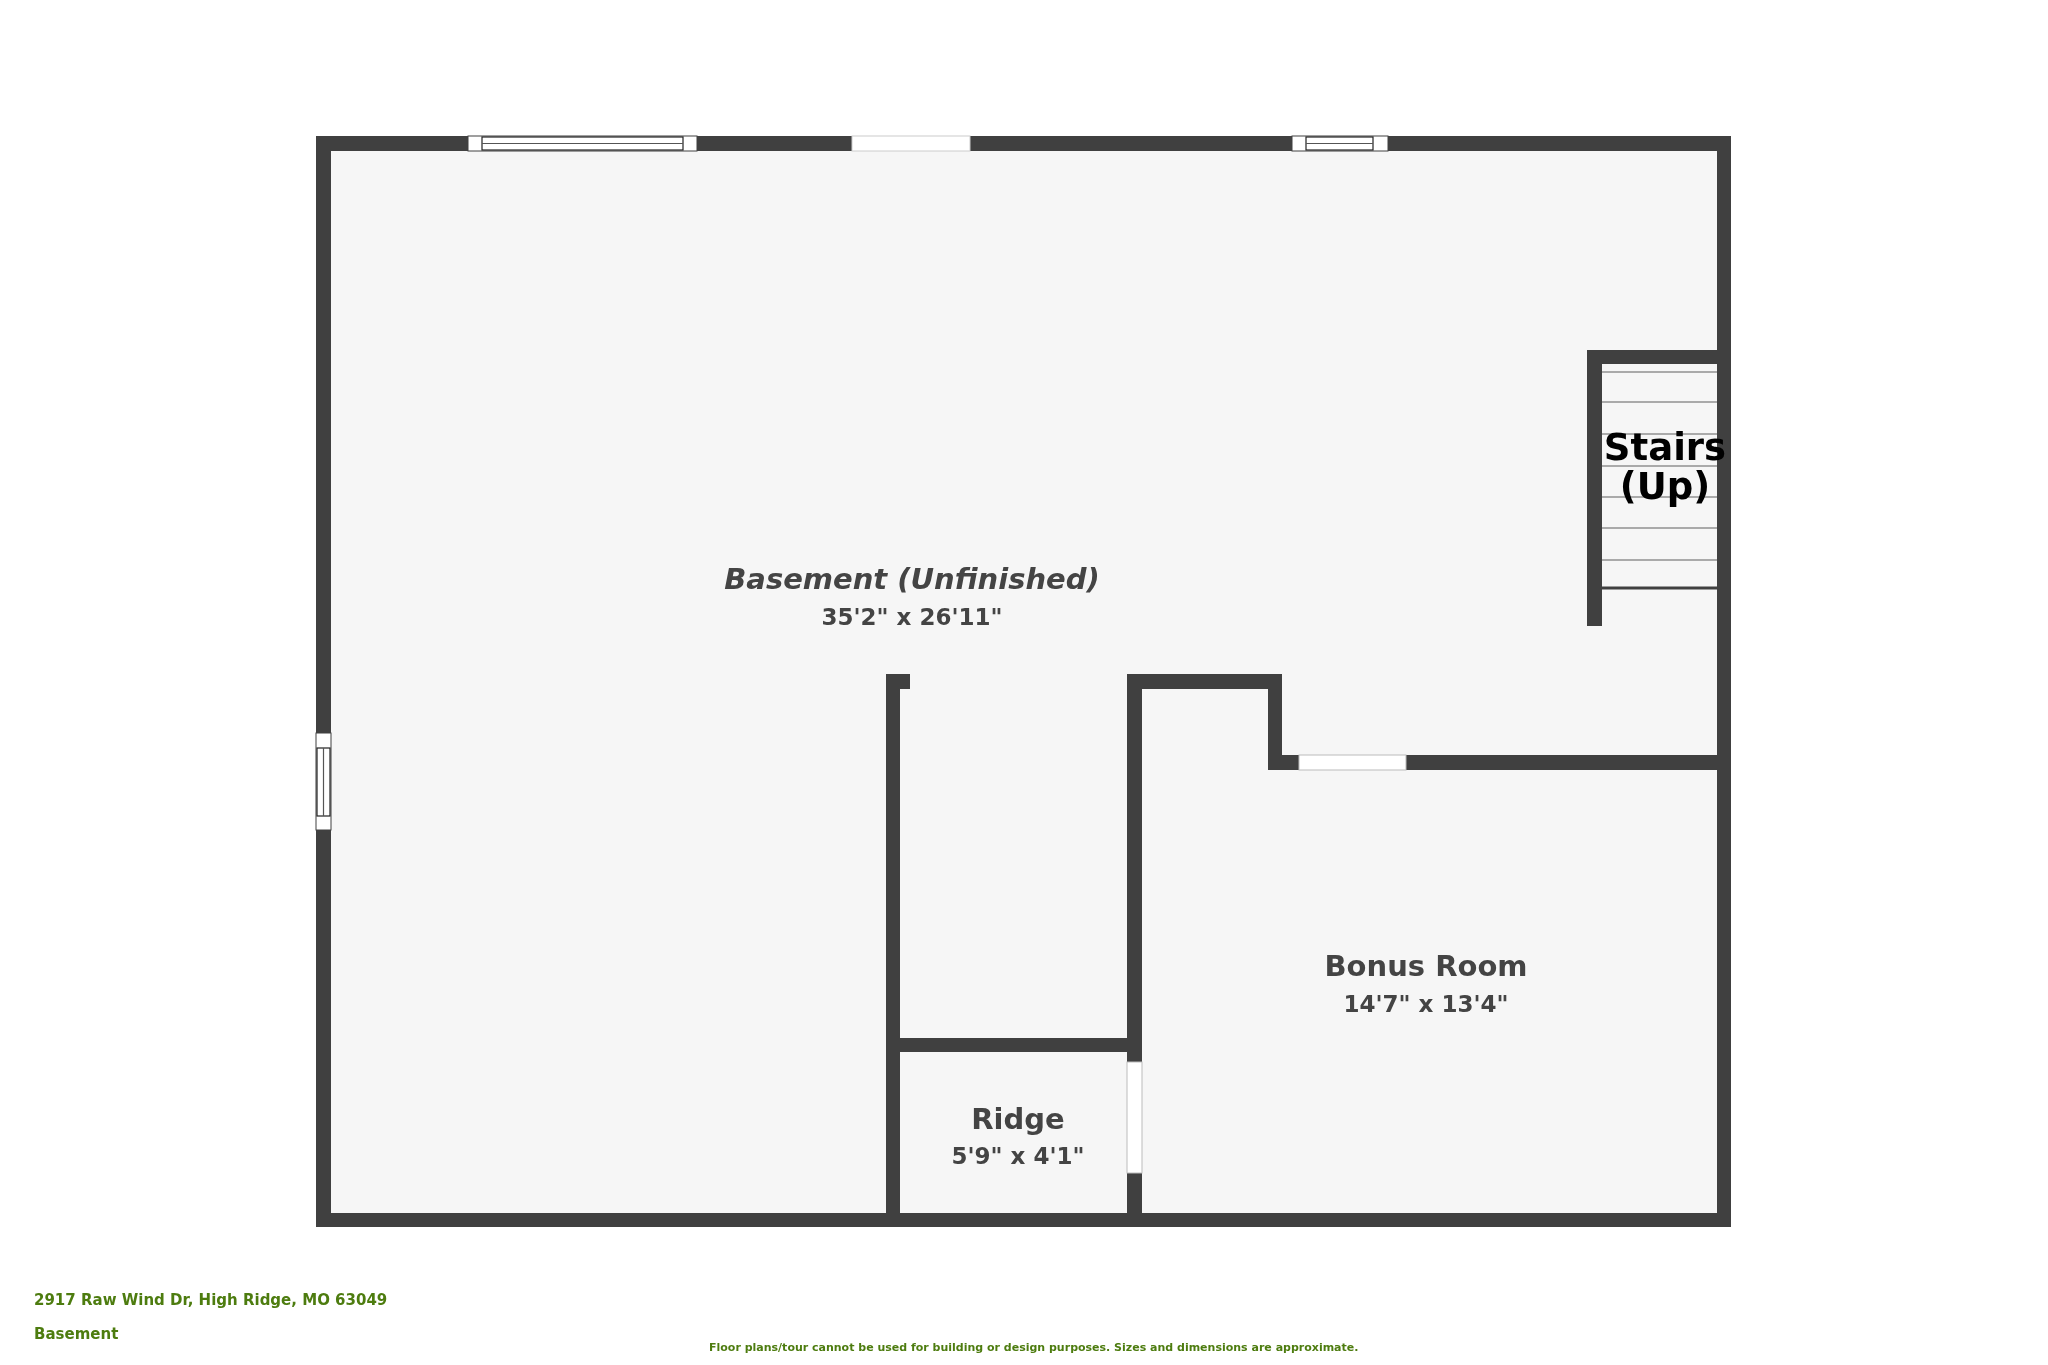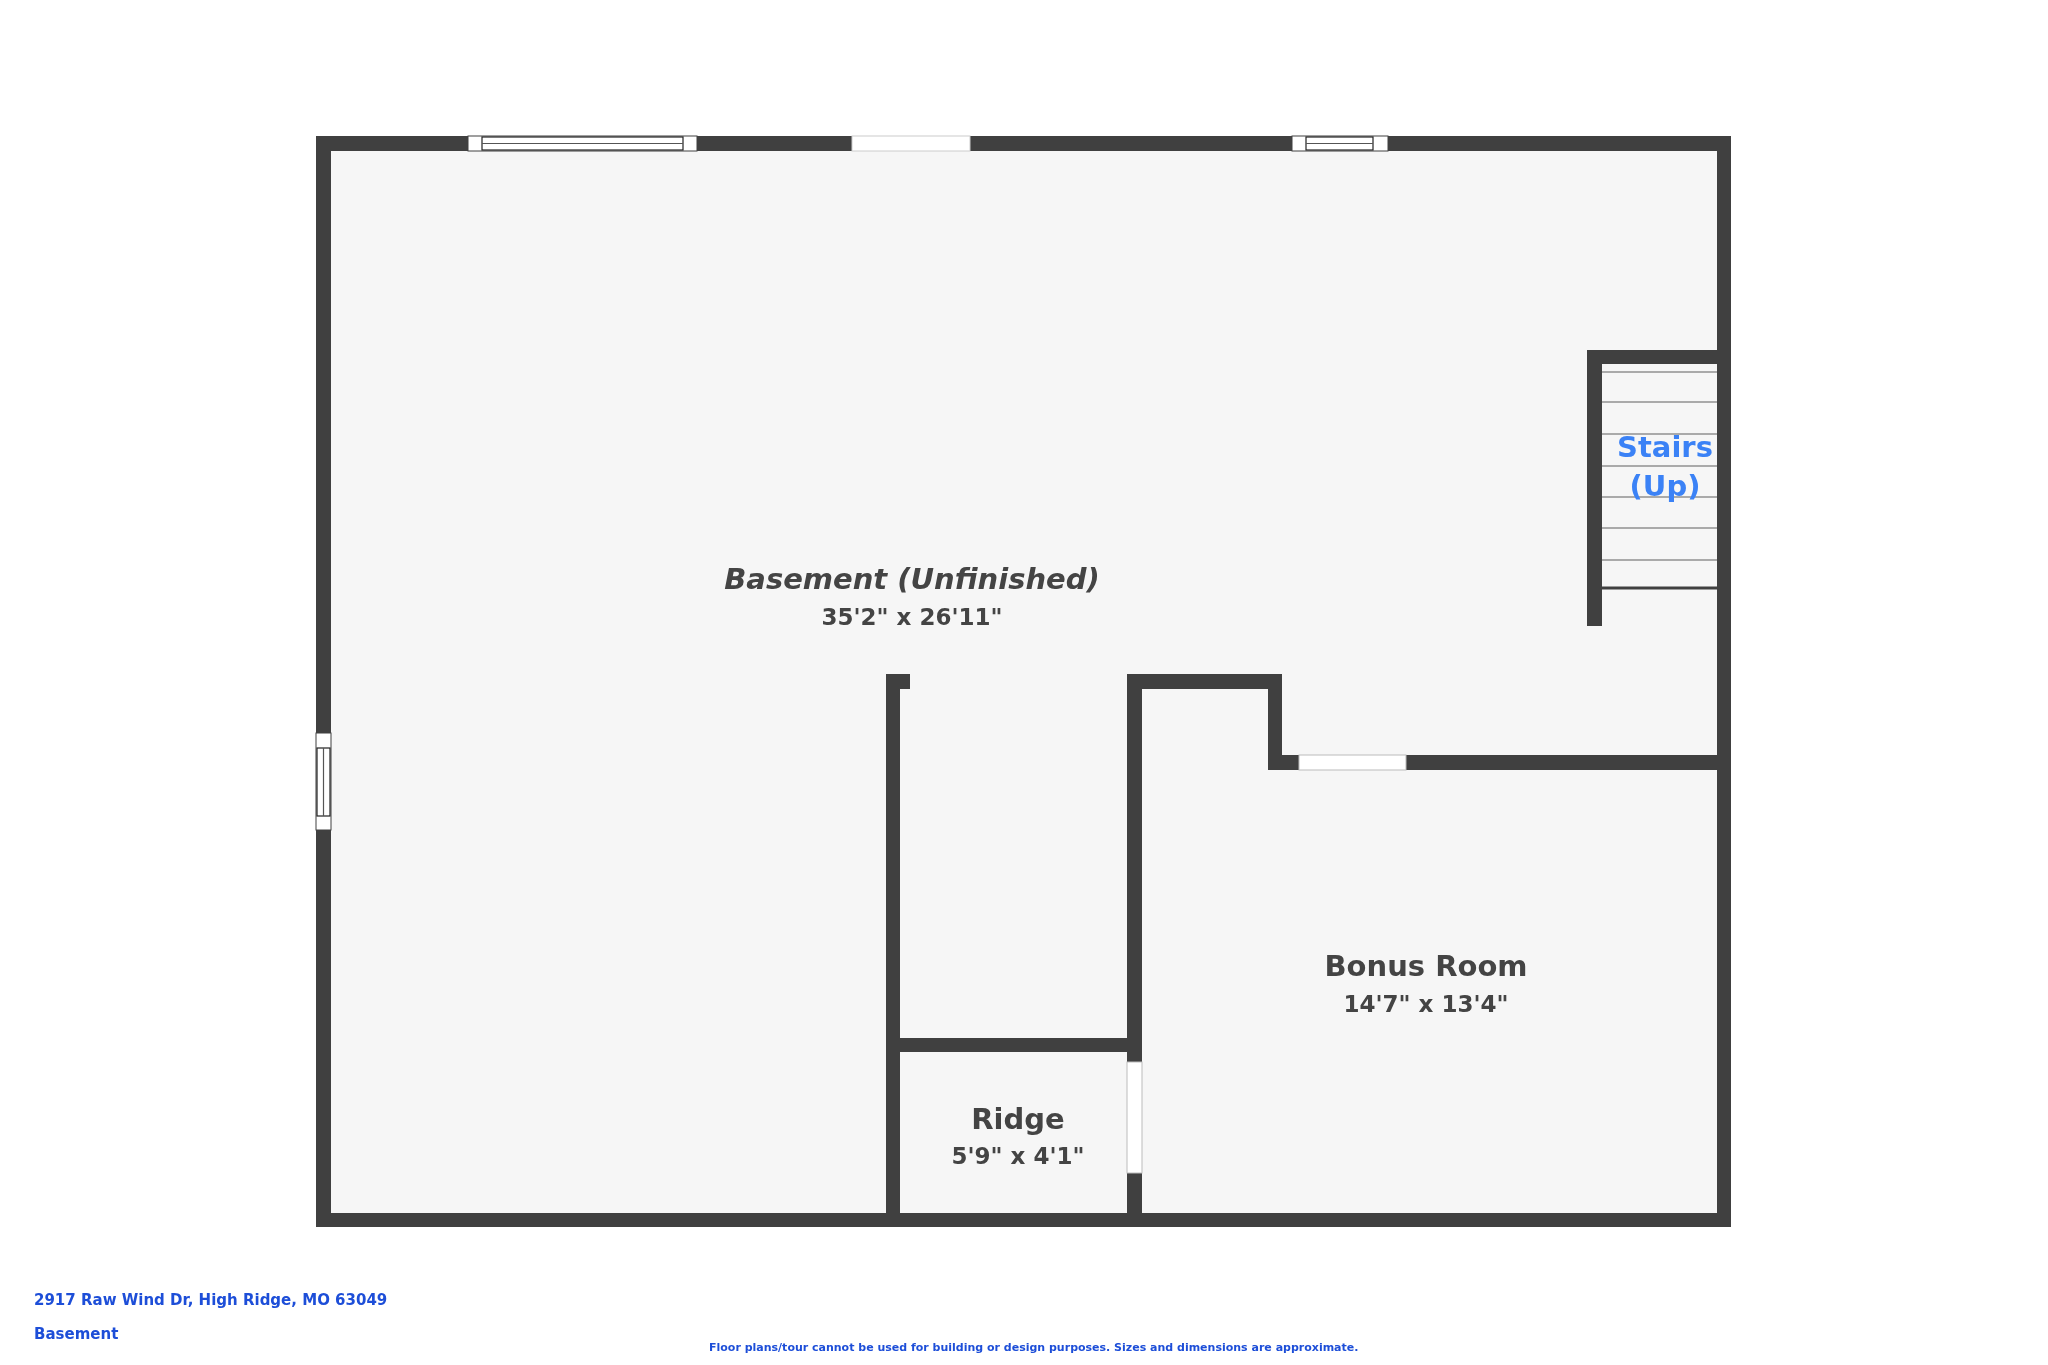--- a/index.html
+++ b/index.html
@@ -7,7 +7,7 @@
   #plan { position: absolute; left: 0; top: 0; }
   .room-name { position: absolute; text-align: center; color: #444444; font-weight: bold; font-size: 29px; line-height: 36px; white-space: nowrap; transform: translateX(-50%); }
   .room-dim { position: absolute; text-align: center; color: #444444; font-weight: bold; font-size: 23px; line-height: 28px; white-space: nowrap; transform: translateX(-50%); }
-  .stairs-label { position: absolute; text-align: center; color: #3b82f6; font-weight: bold; font-size: 29px; line-height: 39px; transform: translateX(-50%); white-space: nowrap; }
+  .stairs-label { position: absolute; text-align: center; color: #000000; font-weight: bold; font-size: 37px; line-height: 39px; transform: translateX(-50%); white-space: nowrap; }
   .stairs-label span { display: block; }
   .footer-text { position: absolute; color: #1d4ed8; font-weight: bold; white-space: nowrap; }
   .addr { left: 34px; top: 1291px; font-size: 15px; }

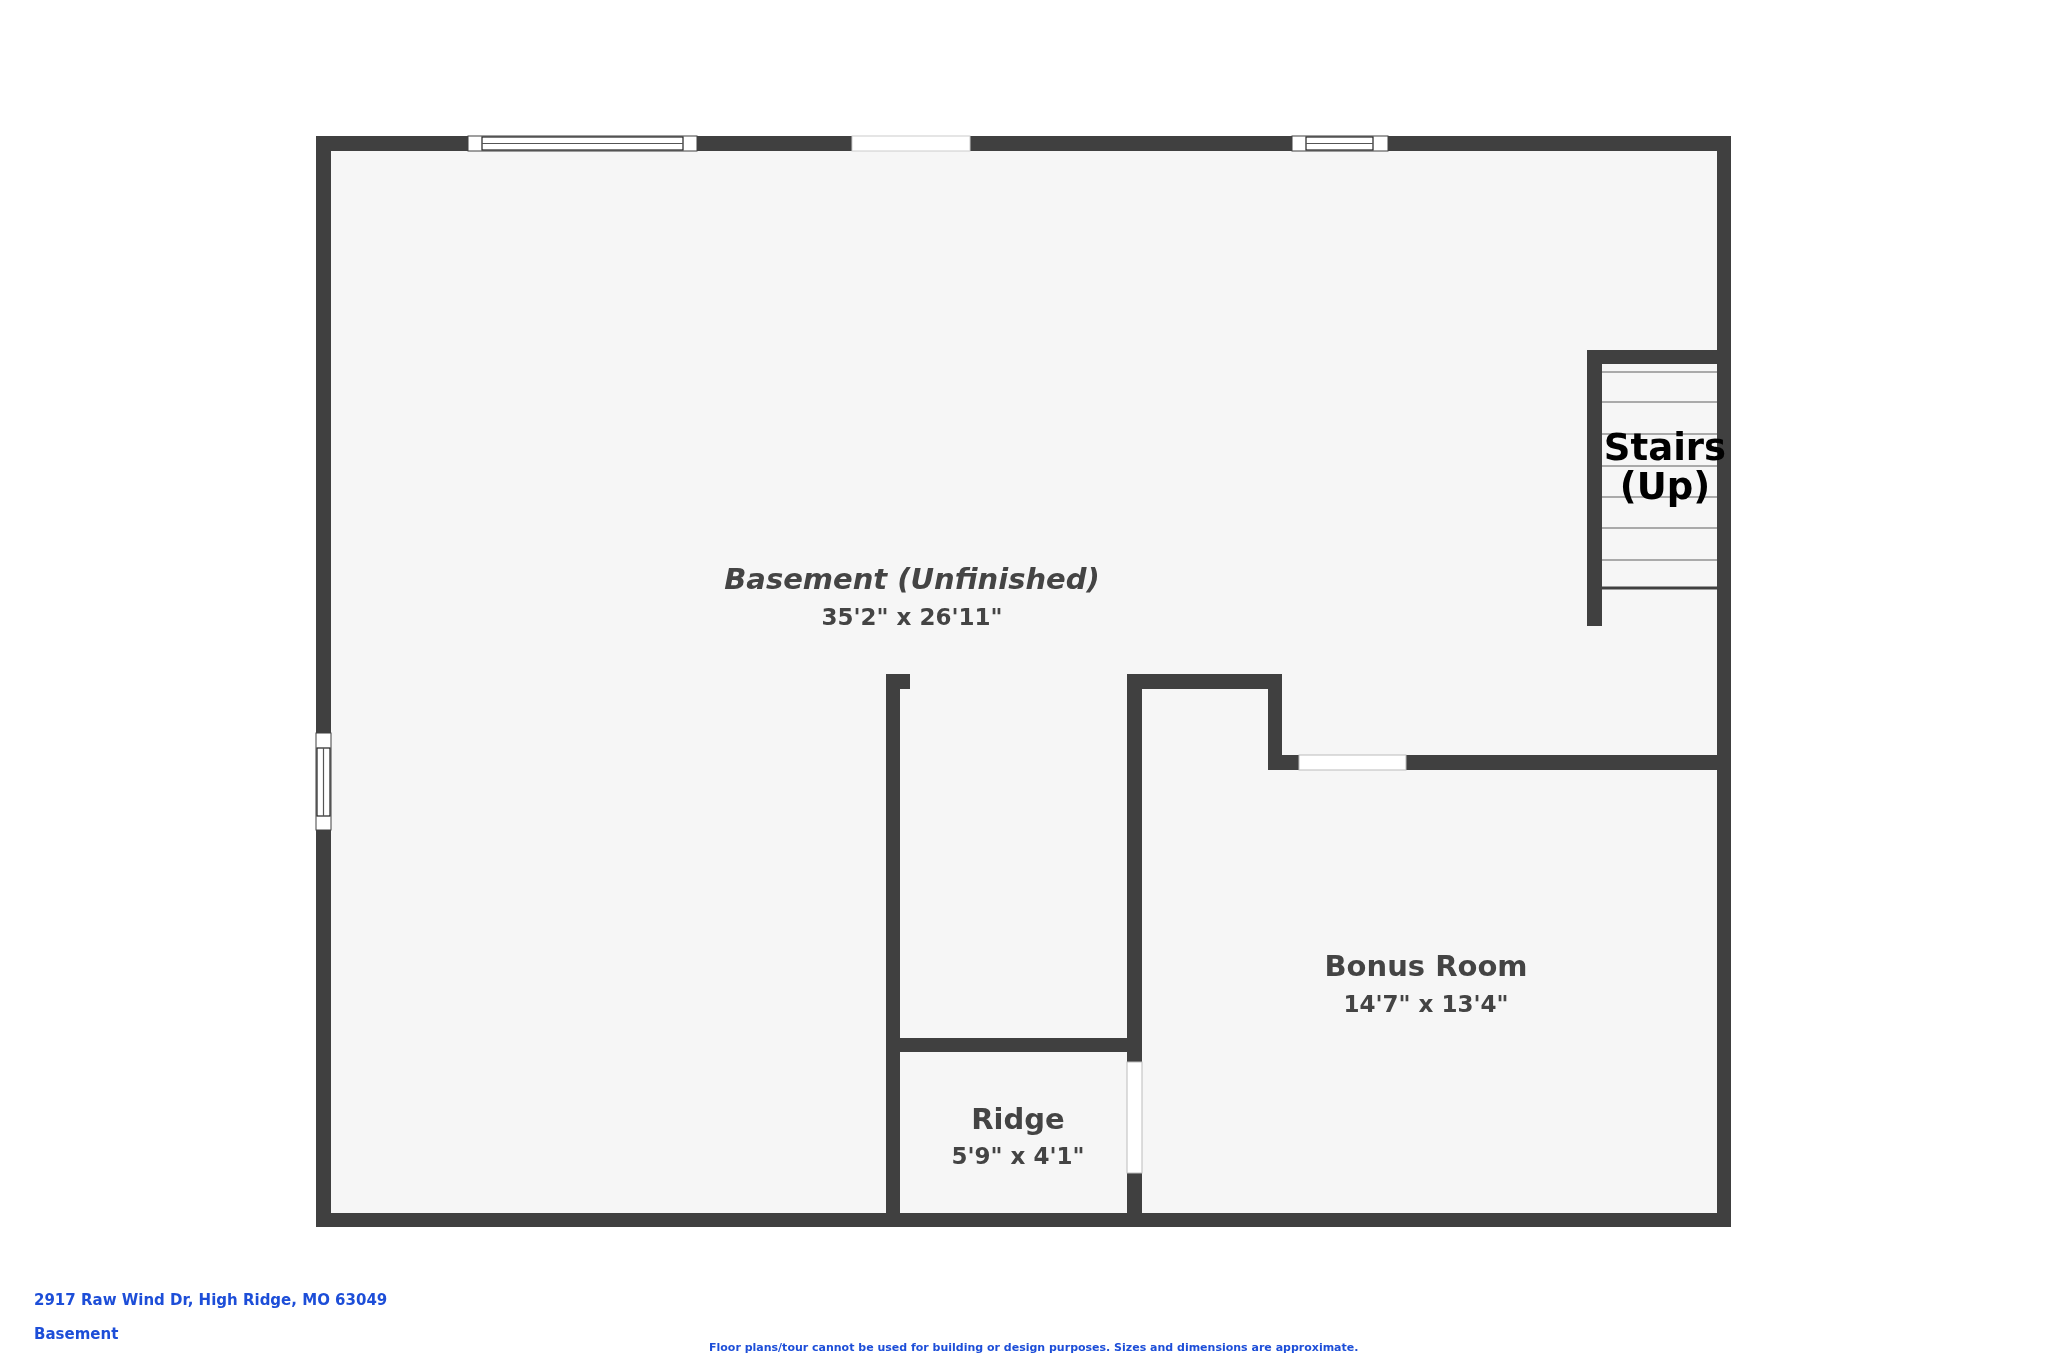--- a/index.html
+++ b/index.html
@@ -9,7 +9,7 @@
   .room-dim { position: absolute; text-align: center; color: #444444; font-weight: bold; font-size: 23px; line-height: 28px; white-space: nowrap; transform: translateX(-50%); }
   .stairs-label { position: absolute; text-align: center; color: #000000; font-weight: bold; font-size: 37px; line-height: 39px; transform: translateX(-50%); white-space: nowrap; }
   .stairs-label span { display: block; }
-  .footer-text { position: absolute; color: #1d4ed8; font-weight: bold; white-space: nowrap; }
+  .footer-text { position: absolute; color: #4d7c0f; font-weight: bold; white-space: nowrap; }
   .addr { left: 34px; top: 1291px; font-size: 15px; }
   .floor { left: 34px; top: 1325px; font-size: 15px; }
   .disclaimer { left: 709px; top: 1333px; font-size: 11px; margin-top: 8px; }

